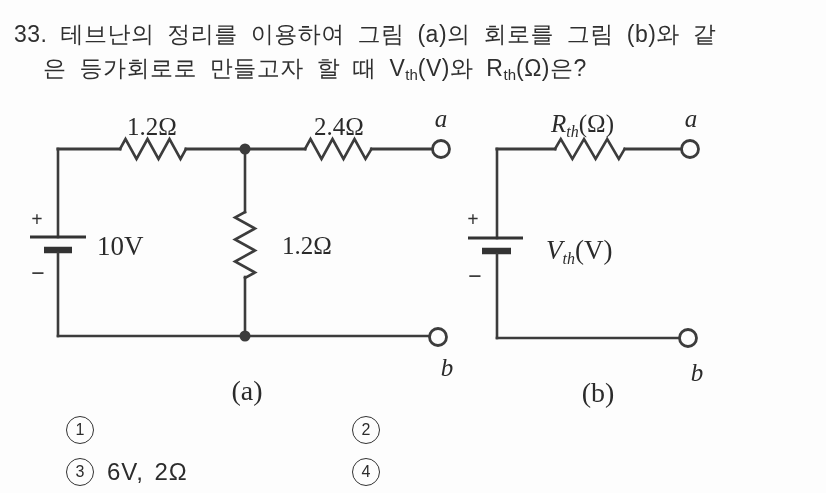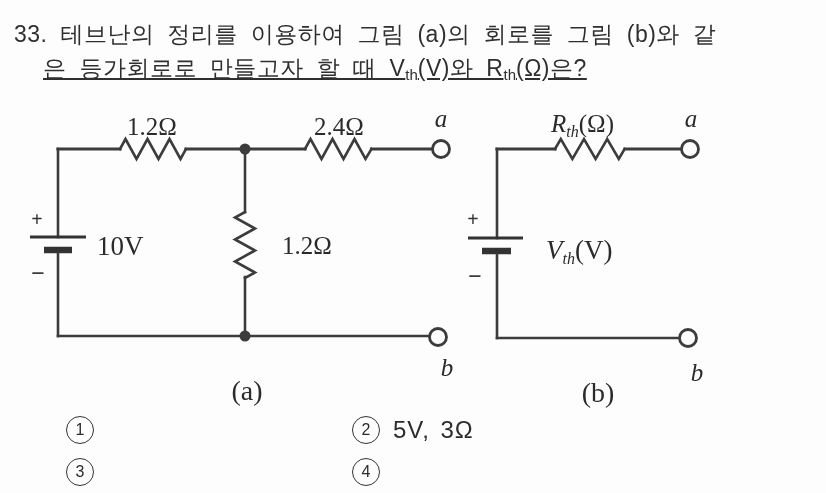--- a/index.html
+++ b/index.html
@@ -20,7 +20,7 @@
     white-space:nowrap;
     margin-top:12px;
   }
-  .qline2 { padding-left:29px;text-decoration:underline; }
+  .qline2 { padding-left:29px; }
   .question sub {
     font-size:15px; letter-spacing:0;
     vertical-align:-4px; line-height:0;

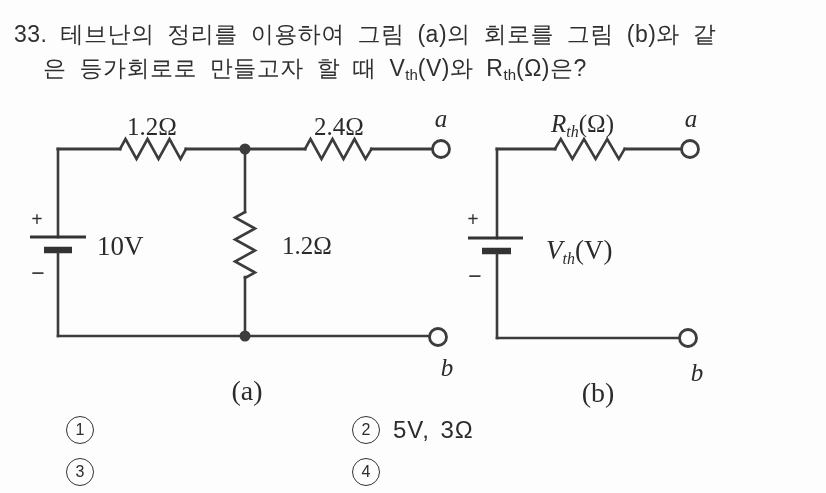--- a/index.html
+++ b/index.html
@@ -134,7 +134,6 @@
     </div>
     <div class="choice">
       <span class="marker">2</span>
-      <span class="choice-text">5V, 3Ω</span>
     </div>
     <div class="choice">
       <span class="marker">3</span>

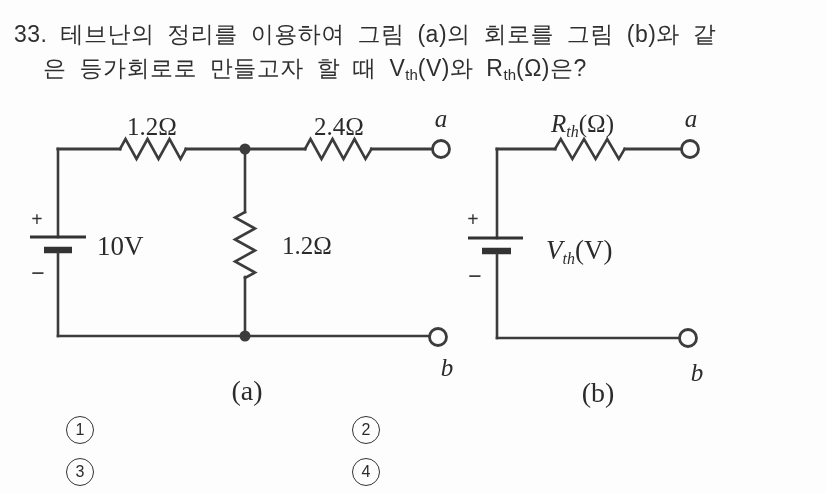--- a/index.html
+++ b/index.html
@@ -137,6 +137,7 @@
     </div>
     <div class="choice">
       <span class="marker">3</span>
+      <span class="choice-text">6V, 2Ω</span>
     </div>
     <div class="choice">
       <span class="marker">4</span>

